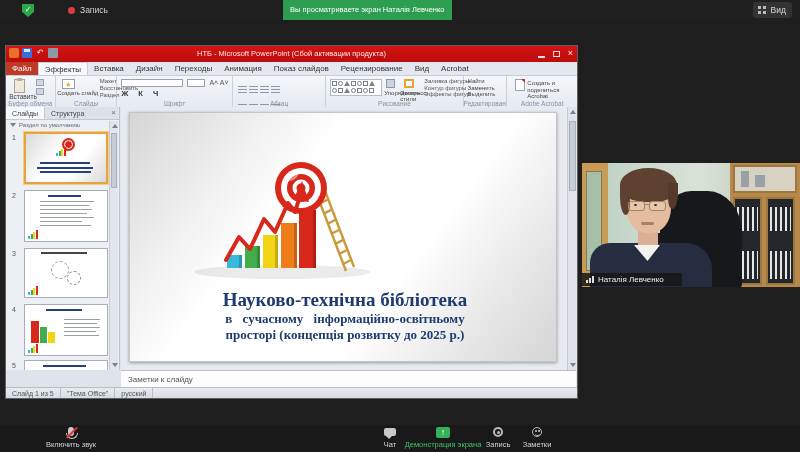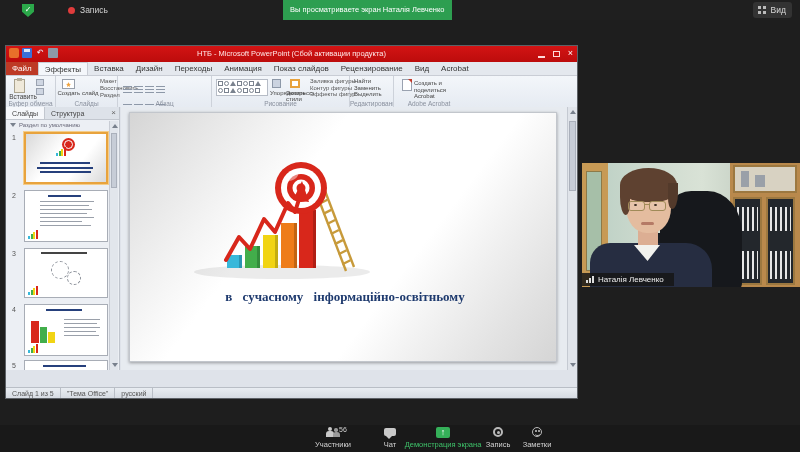--- a/index.html
+++ b/index.html
@@ -282,6 +282,15 @@
         </div>
         <div class="glabel">Слайды</div>
       </div>
+      <div class="rgroup" style="width:116px">
+        <div class="gbody">
+          <div class="fontbox"></div>
+          <div class="sizebox"></div>
+          <div class="fmore">A˄ A˅</div>
+          <div class="fbtns">Ж К Ч</div>
+        </div>
+        <div class="glabel">Шрифт</div>
+      </div>
       <div class="rgroup" style="width:94px">
         <div class="gbody">
           <div class="parwrap">

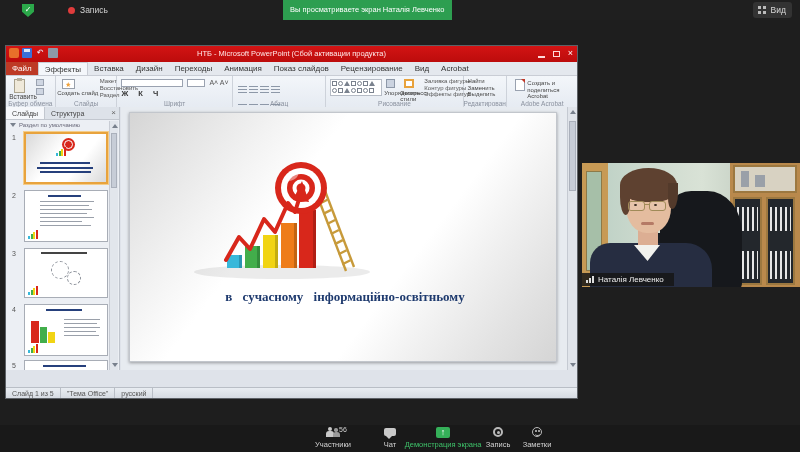--- a/index.html
+++ b/index.html
@@ -169,7 +169,7 @@
   .e1 { left:52px; } .e2 { left:72px; }
   .mouth { position:absolute; left:59px; top:59px; width:13px; height:3px; background:#b57a66; border-radius:2px; }
   .nametag { position:absolute; left:0; bottom:1px; height:13px; background:rgba(22,22,22,.85); color:#eee;
-             font-size:8px; line-height:13px; padding:0 10px 0 16px; }
+             font-size:8px; line-height:13px; padding:0 18px 0 16px; }
   .abars { position:absolute; left:4px; bottom:3px; width:9px; height:7px; }
   .abars i { position:absolute; bottom:0; width:2px; background:#ddd; display:block; }
   .abars i:nth-child(1){left:0;height:3px} .abars i:nth-child(2){left:3px;height:5px} .abars i:nth-child(3){left:6px;height:7px}

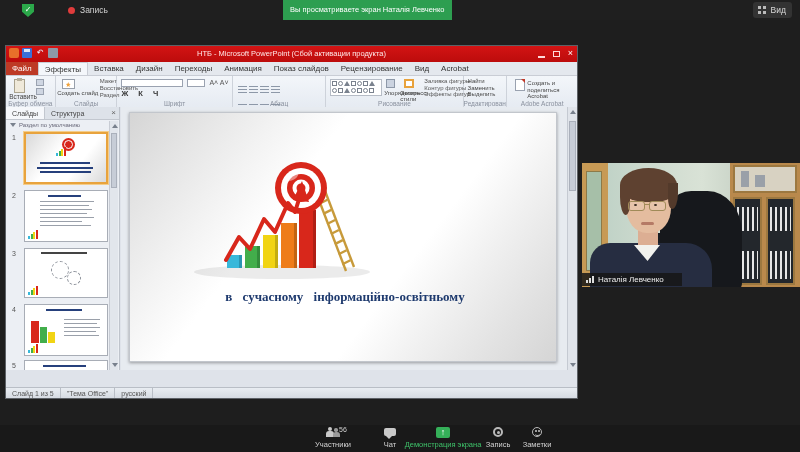--- a/index.html
+++ b/index.html
@@ -482,6 +482,7 @@
             <polygon points="163,87 179,89 172,68" fill="#d8271b"></polygon>
           </svg>
           <div class="slide-title">
+            <div class="st1">Науково-технічна бібліотека</div>
             <div class="st2">в  сучасному  інформаційно-освітньому</div>
           </div>
         </div>

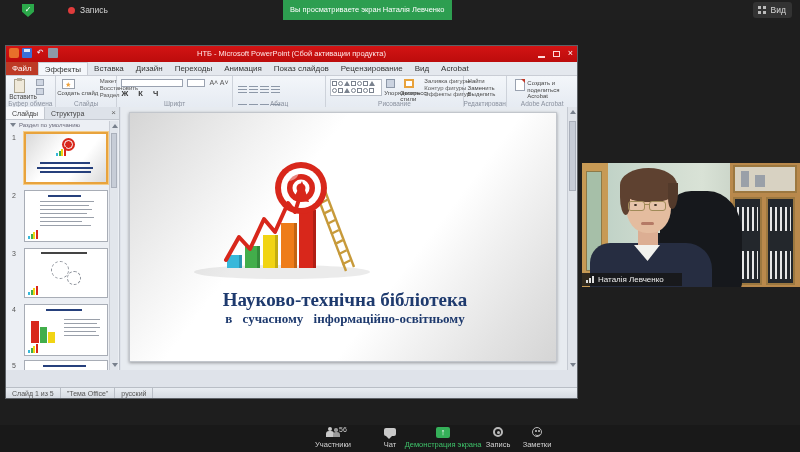--- a/index.html
+++ b/index.html
@@ -484,6 +484,7 @@
           <div class="slide-title">
             <div class="st1">Науково-технічна бібліотека</div>
             <div class="st2">в  сучасному  інформаційно-освітньому</div>
+            <div class="st3">просторі (концепція розвитку до 2025 р.)</div>
           </div>
         </div>
       </div>

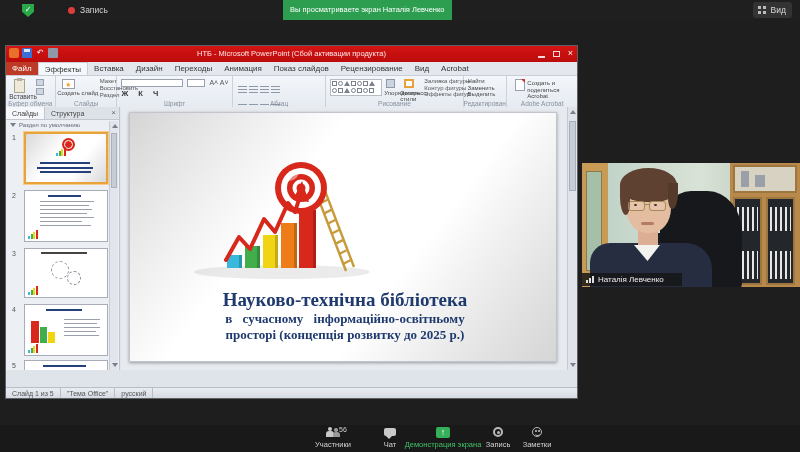--- a/index.html
+++ b/index.html
@@ -495,6 +495,7 @@
       </div>
     </div>
 
+    <div class="notes">Заметки к слайду</div>
 
     <div class="statusbar">
       <span>Слайд 1 из 5</span>

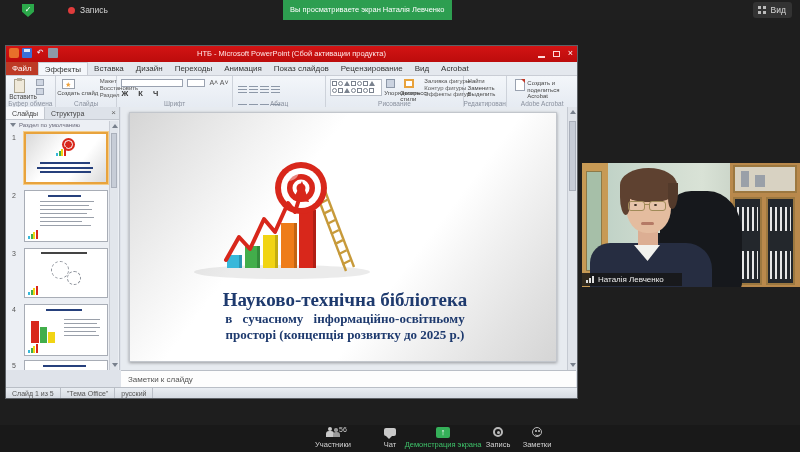--- a/index.html
+++ b/index.html
@@ -549,6 +549,13 @@
   </div>
 
   <div class="botbar">
+    <div class="zbtn" style="left:18px;width:106px">
+      <div class="zicon">
+          <span class="mic"></span>
+        <span class="slash"></span>
+        </div>
+      <div class="zlabel">Включить звук</div>
+    </div>
 
 
     <div class="zbtn" style="left:295px;width:76px">

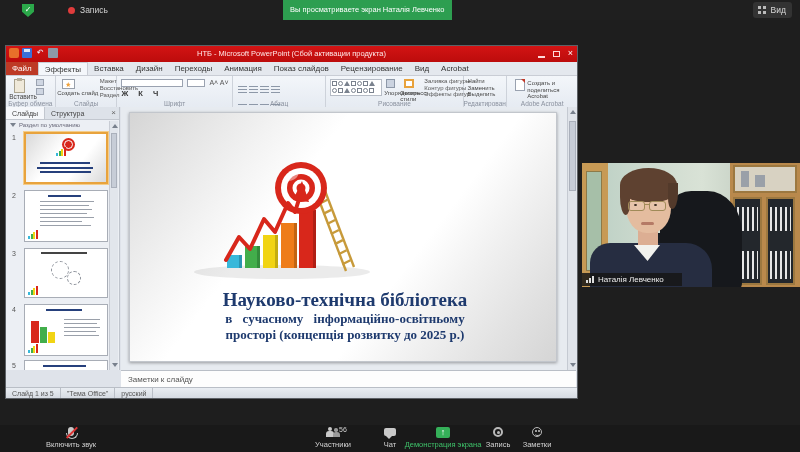--- a/index.html
+++ b/index.html
@@ -558,18 +558,6 @@
     </div>
 
 
-    <div class="zbtn" style="left:295px;width:76px">
-      <div class="zicon">
-        <span class="ppl">
-            <i class="h1"></i>
-            <i class="b1"></i>
-            <i class="h2"></i>
-            <i class="b2"></i>
-          </span>
-        <span class="pcount">56</span>
-      </div>
-      <div class="zlabel">Участники</div>
-    </div>
 
     <div class="zbtn" style="left:368px;width:44px">
       <div class="zicon">

